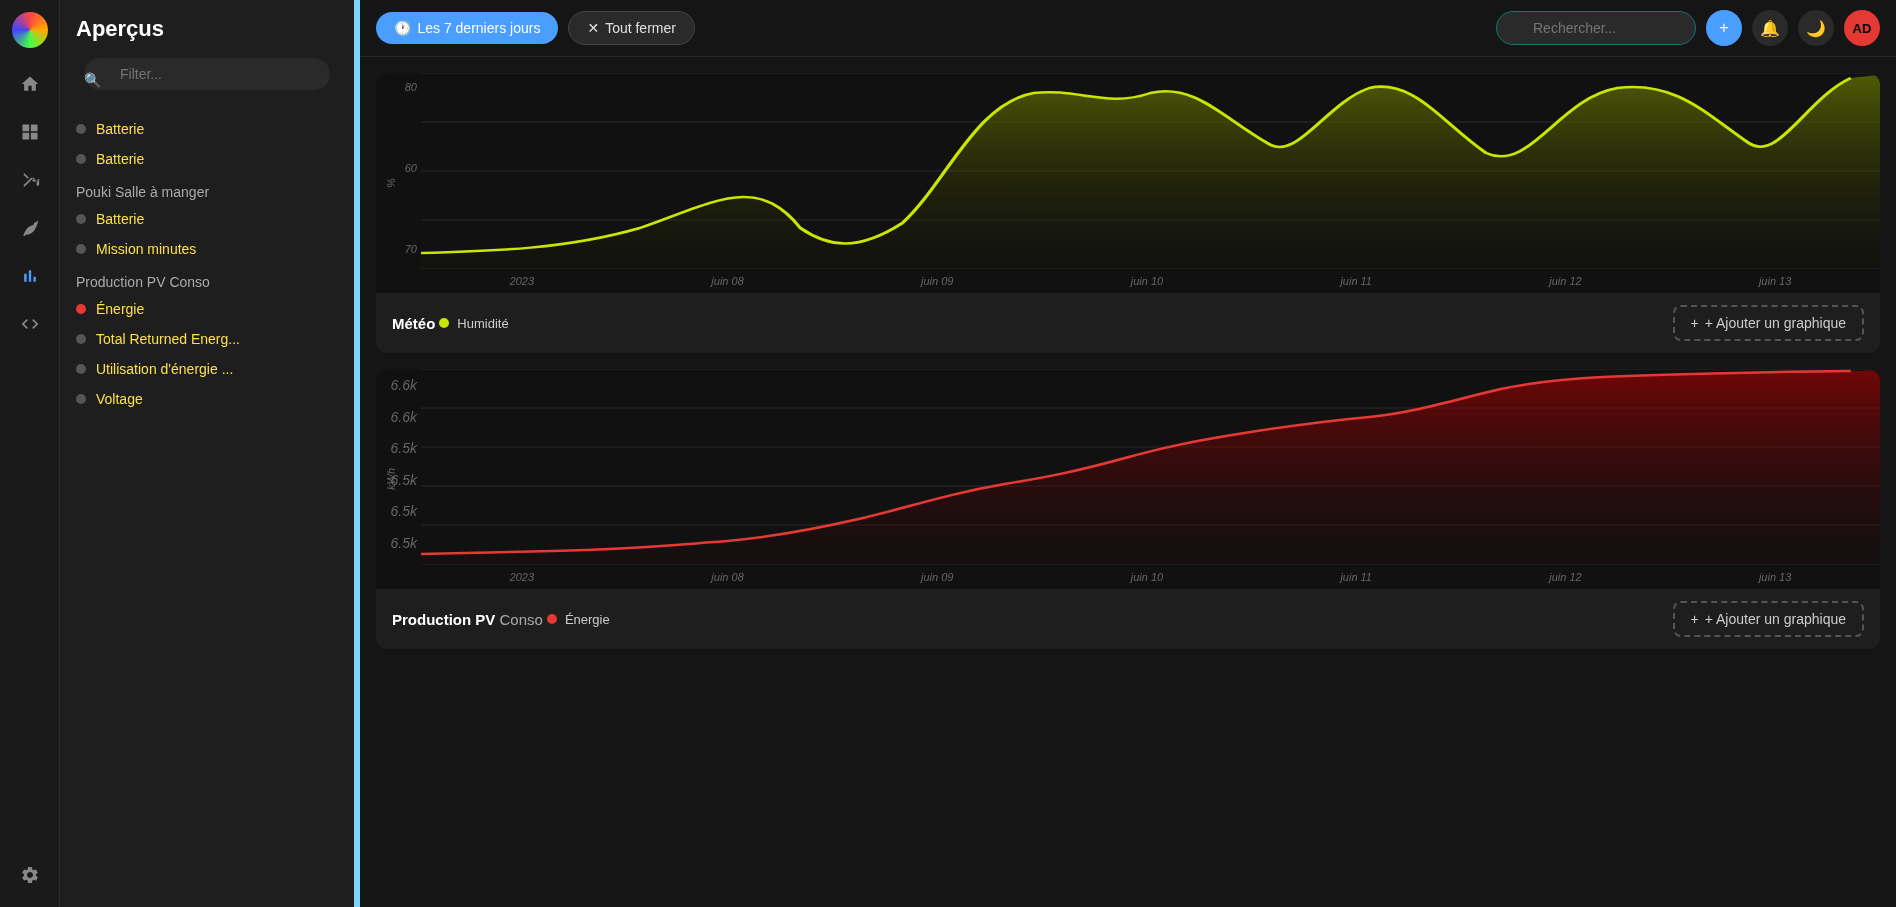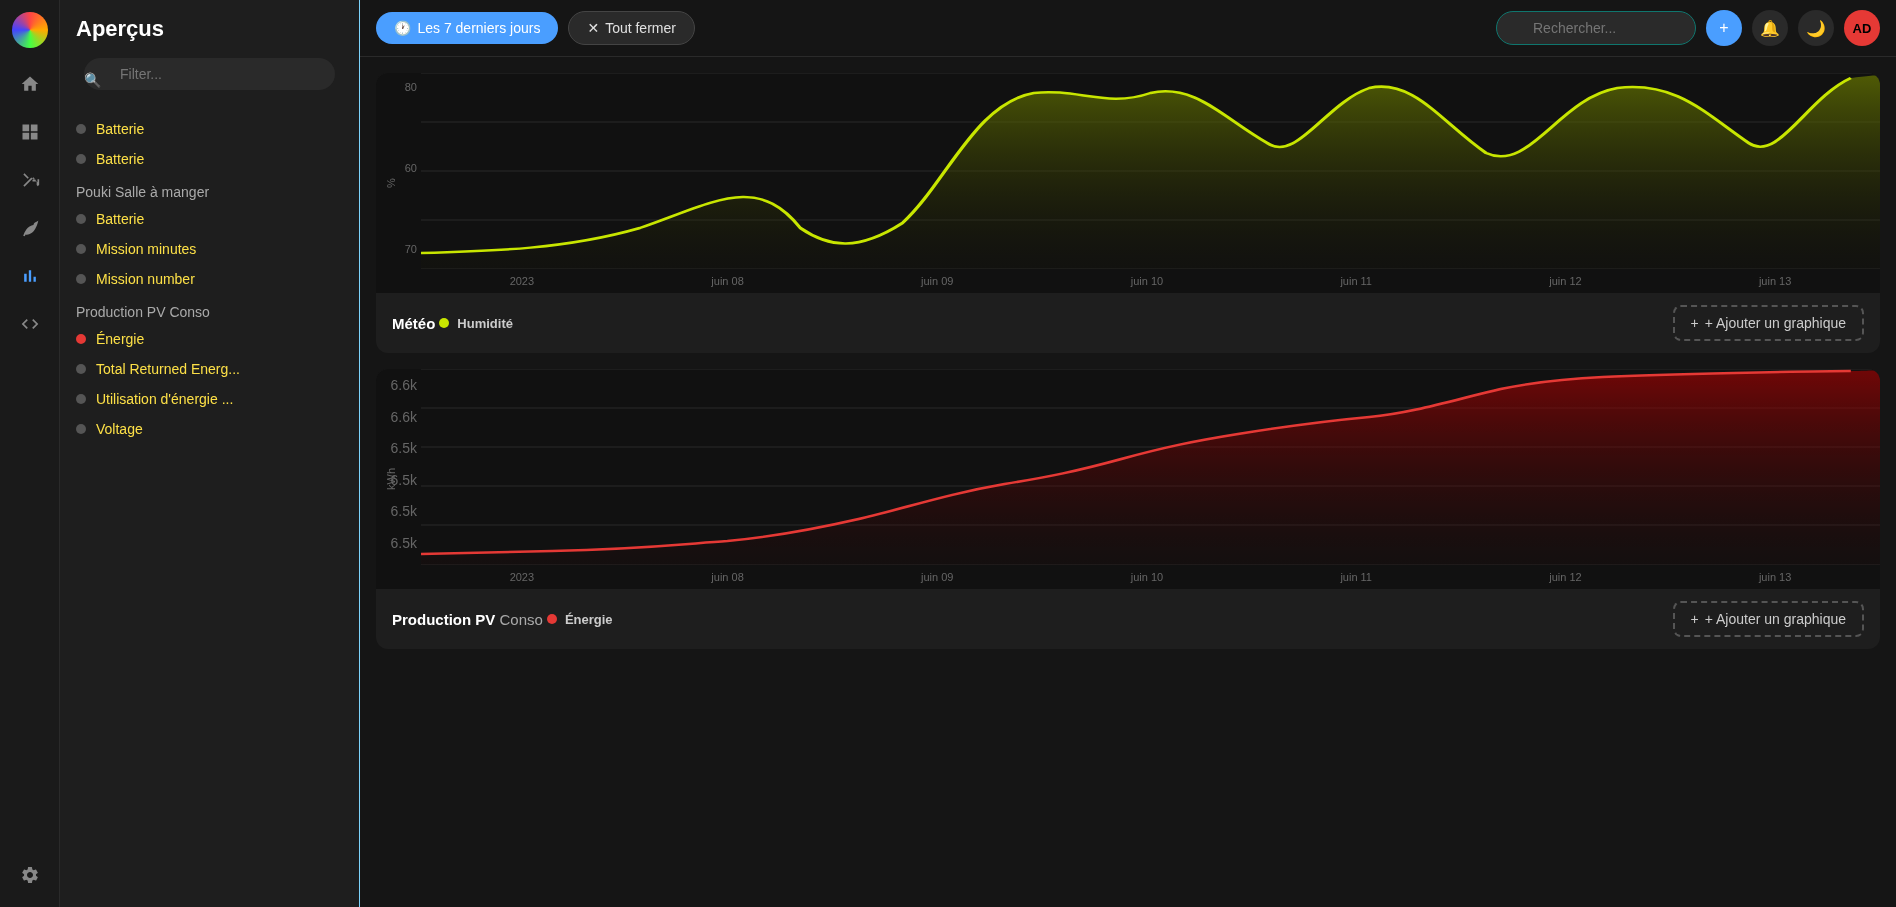--- a/index.html
+++ b/index.html
@@ -49,7 +49,7 @@
     .sidebar {
       width: 300px;
       background: #1e1e1e;
-      border-right: 1px solid #7dd3fc;
+      border-right: 6px solid #7dd3fc;
       display: flex;
       flex-direction: column;
       overflow: hidden;

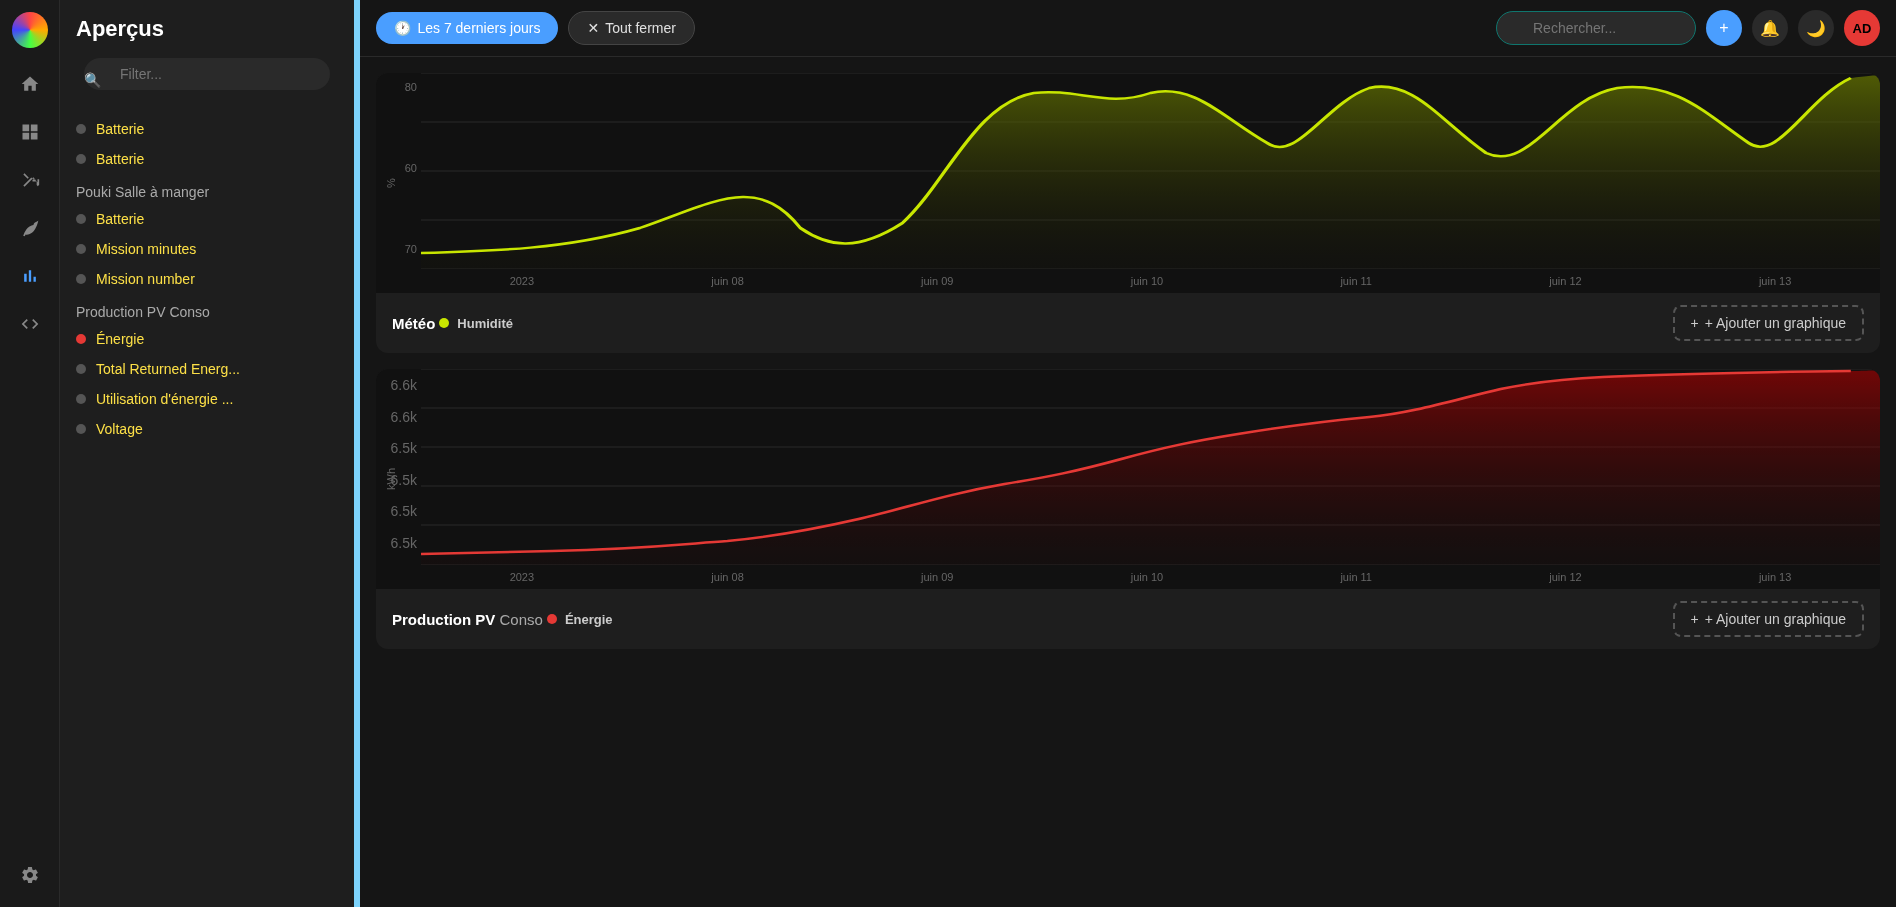--- a/index.html
+++ b/index.html
@@ -227,6 +227,7 @@
       height: 220px;
       position: relative;
       background: #111;
+      font-style: italic;
     }
 
     .chart-footer {

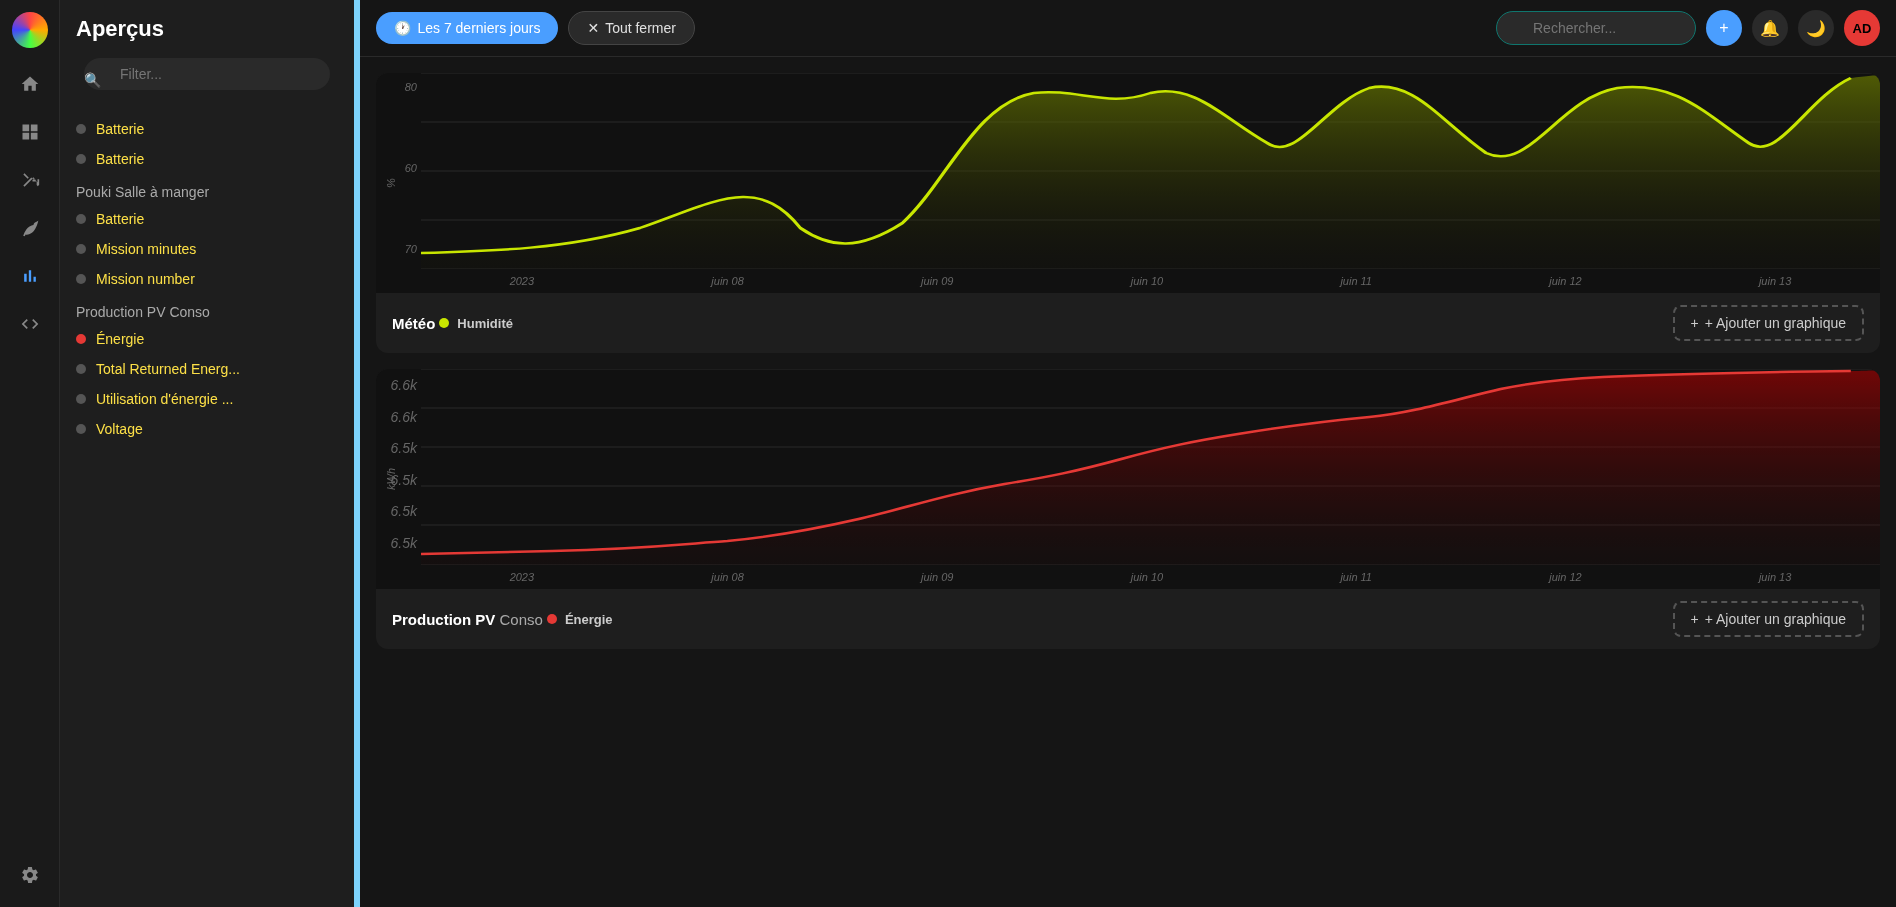--- a/index.html
+++ b/index.html
@@ -380,10 +380,6 @@
     <div class="sidebar-item">
       <span class="dot dot-gray"></span>
       <span>Mission minutes</span>
-    </div>
-    <div class="sidebar-item">
-      <span class="dot dot-gray"></span>
-      <span>Mission number</span>
     </div>
 
     <div class="sidebar-group-title">

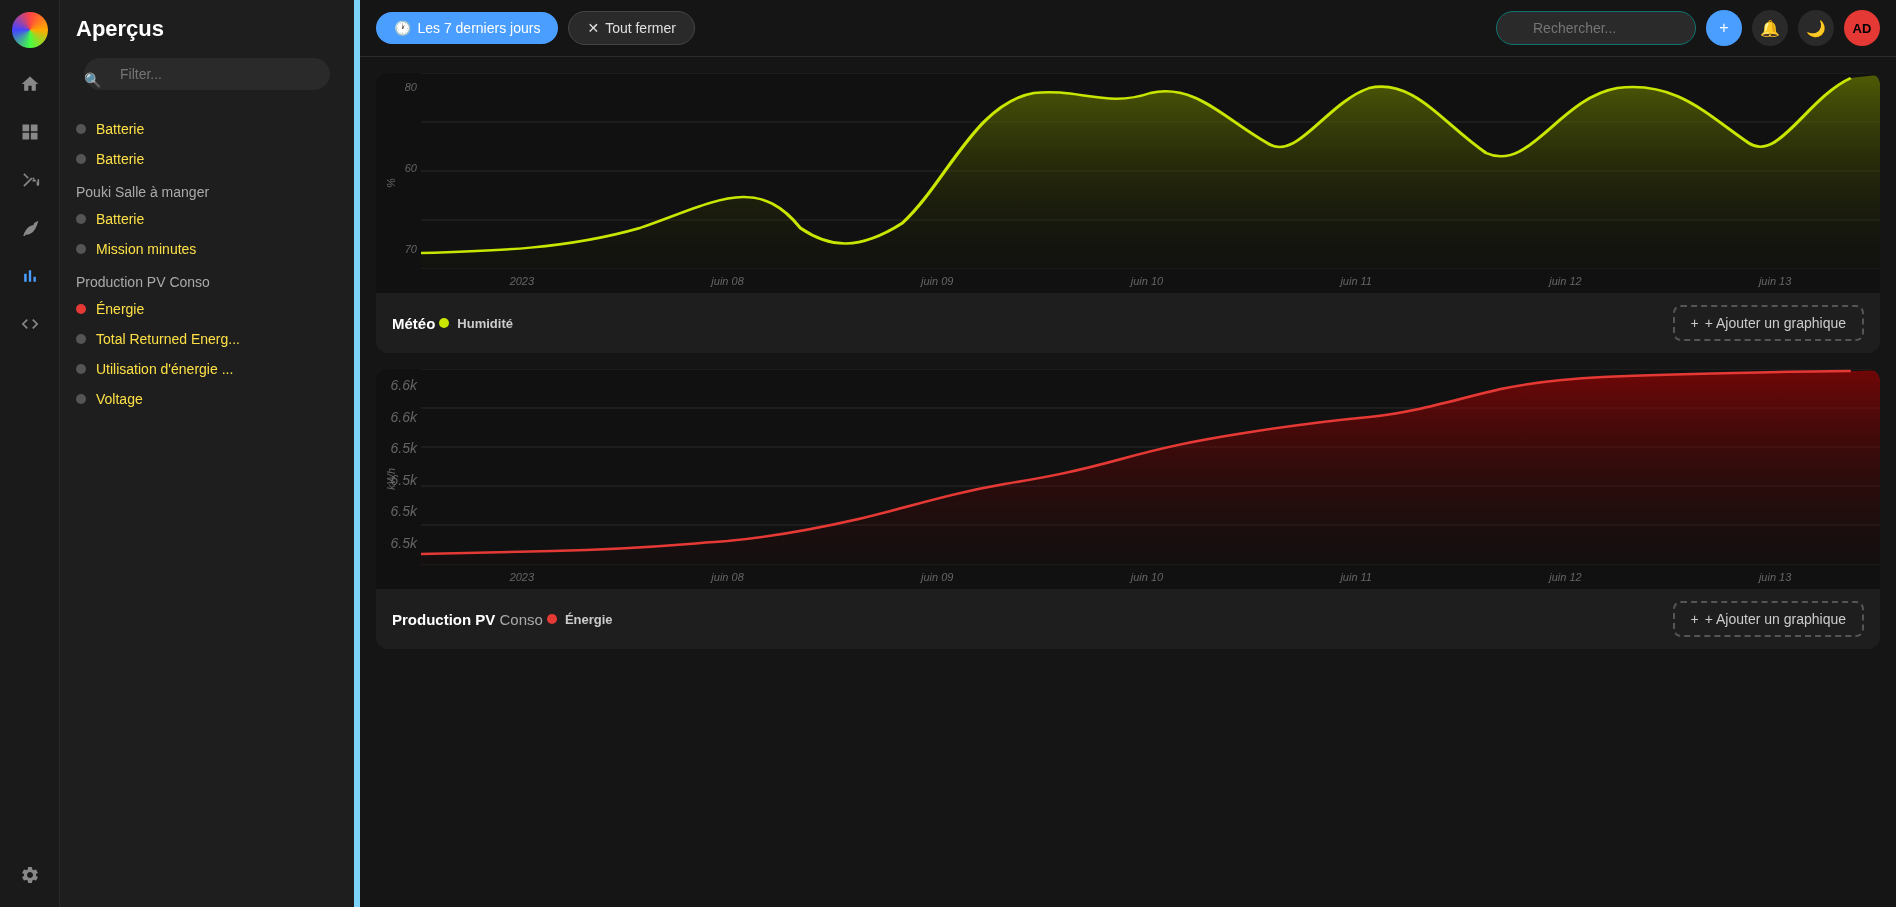--- a/index.html
+++ b/index.html
@@ -252,7 +252,6 @@
       gap: 8px;
       font-size: 13px;
       color: #ccc;
-      font-weight: bold;
     }
     .legend-dot {
       width: 10px;

